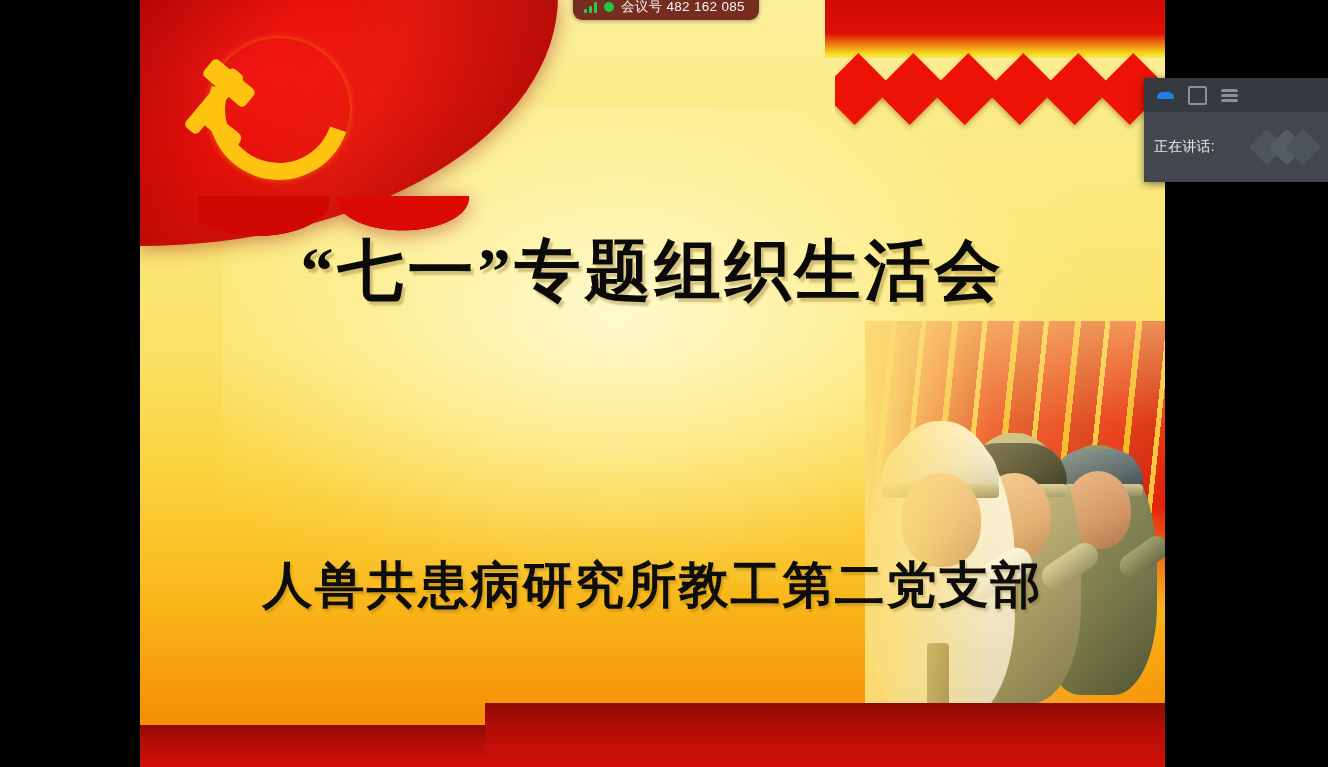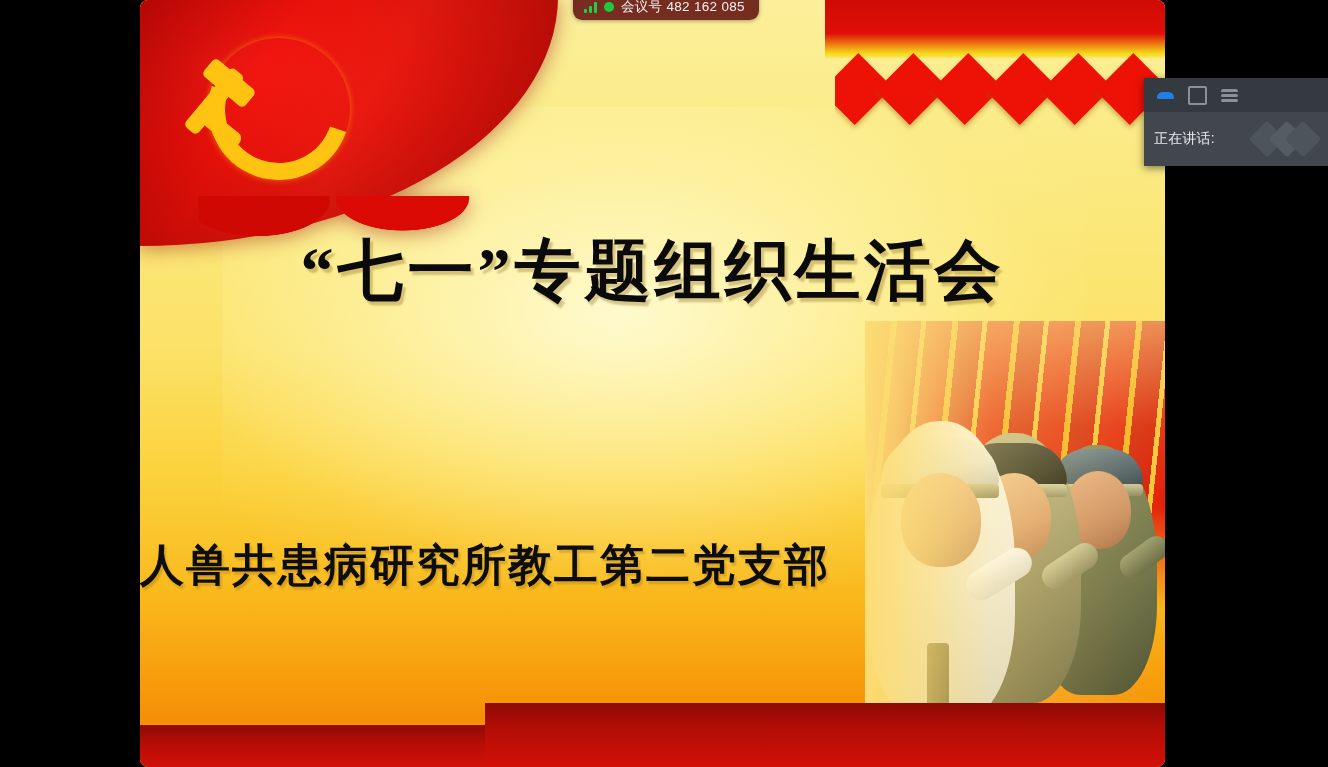--- a/index.html
+++ b/index.html
@@ -298,7 +298,7 @@
     height: 38px;
     background: #42474d;
     display: flex; align-items: center;
-    padding: 8px 10px;
+    padding: 16px 10px;
     position: relative;
   }
   .cp-speaking {

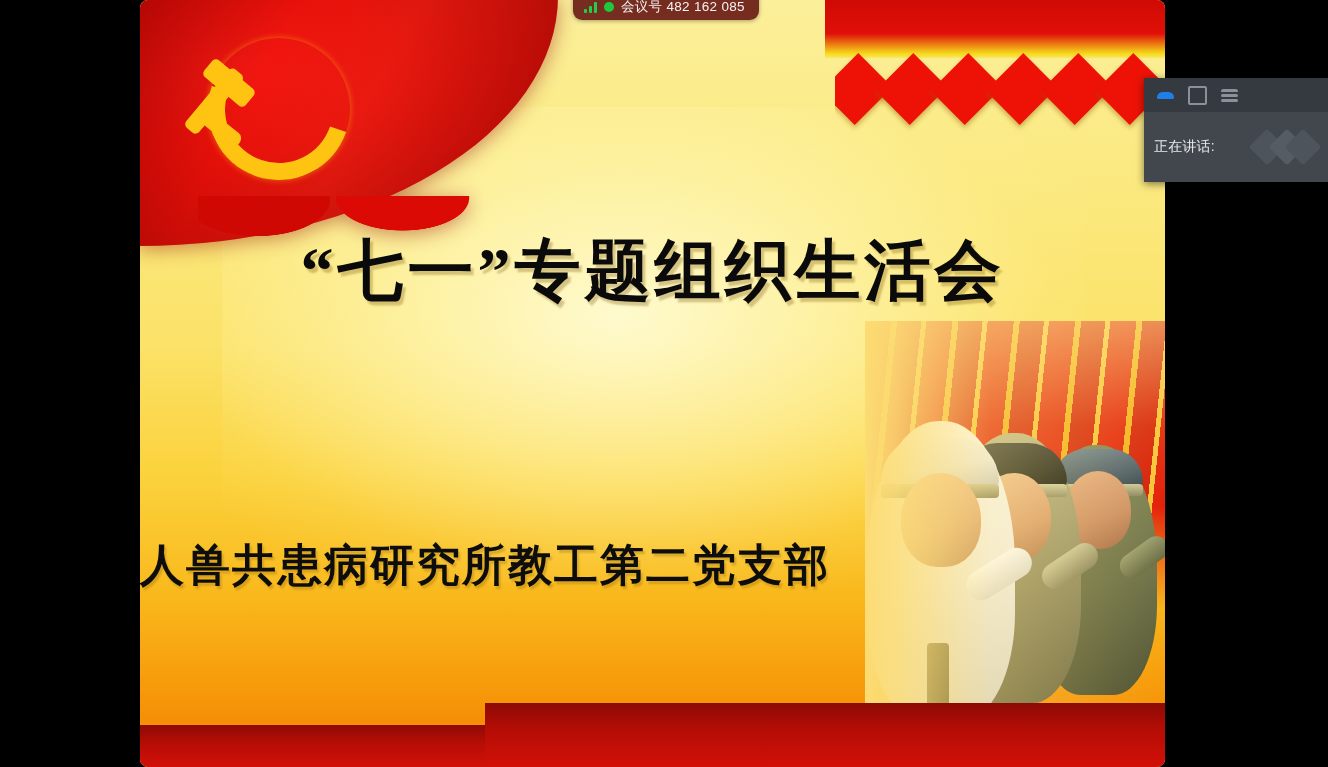--- a/index.html
+++ b/index.html
@@ -33,7 +33,6 @@
       #f7a510 97%,
       #fbd42a 99%,
       #fbe45a 100%);
-    border-radius: 8px;
   }
 
   

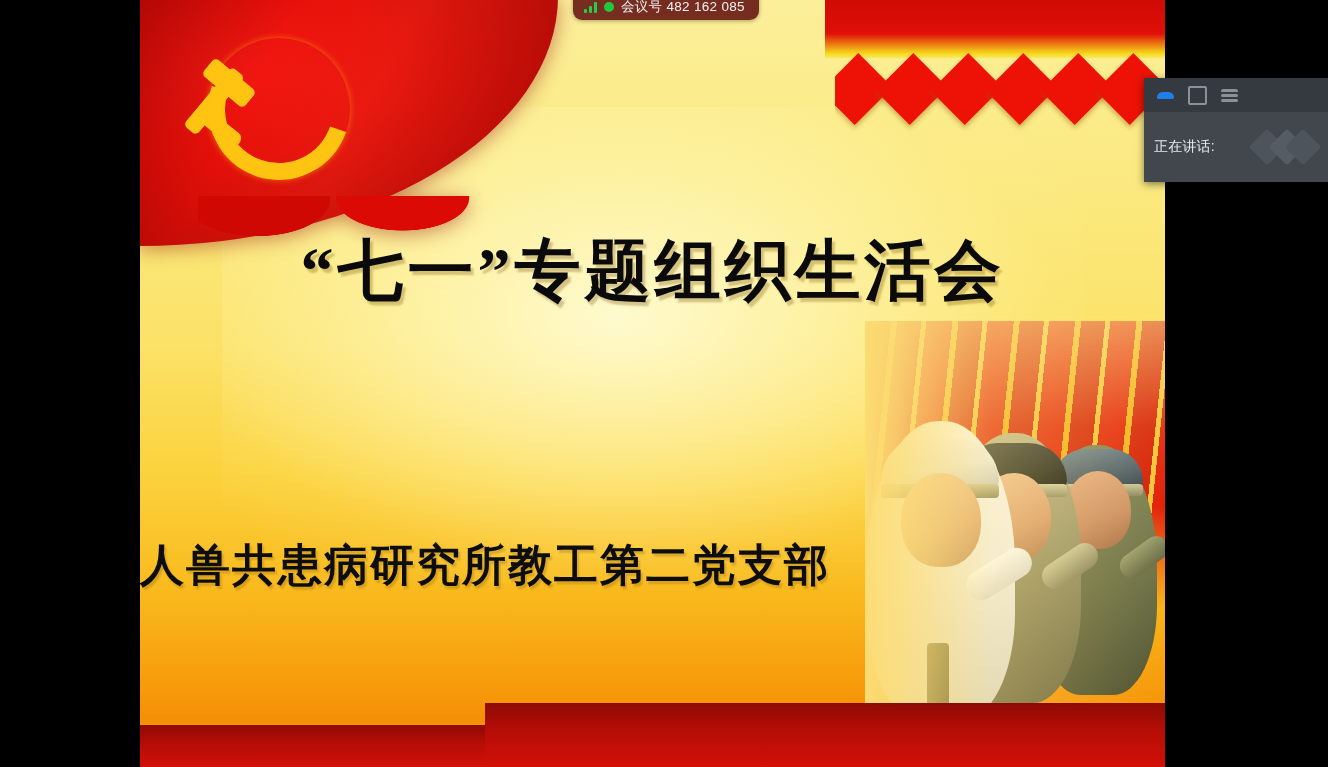--- a/index.html
+++ b/index.html
@@ -231,9 +231,10 @@
     padding-right: 70px;
   }
   .title-org {
-    position: absolute; left: 0; top: 536px; width: 100%;
+    position: absolute; left: 0; top: 552px; width: 100%;
+    text-align: center;
     font-family: "Liberation Serif", "DejaVu Serif", serif;
-    font-size: 44px; font-weight: 700; color: #0d0d0d;
+    font-size: 50px; font-weight: 700; color: #0d0d0d;
     letter-spacing: 2px;
     text-shadow: 2px 3px 2px rgba(120,80,0,0.26);
     white-space: nowrap;

